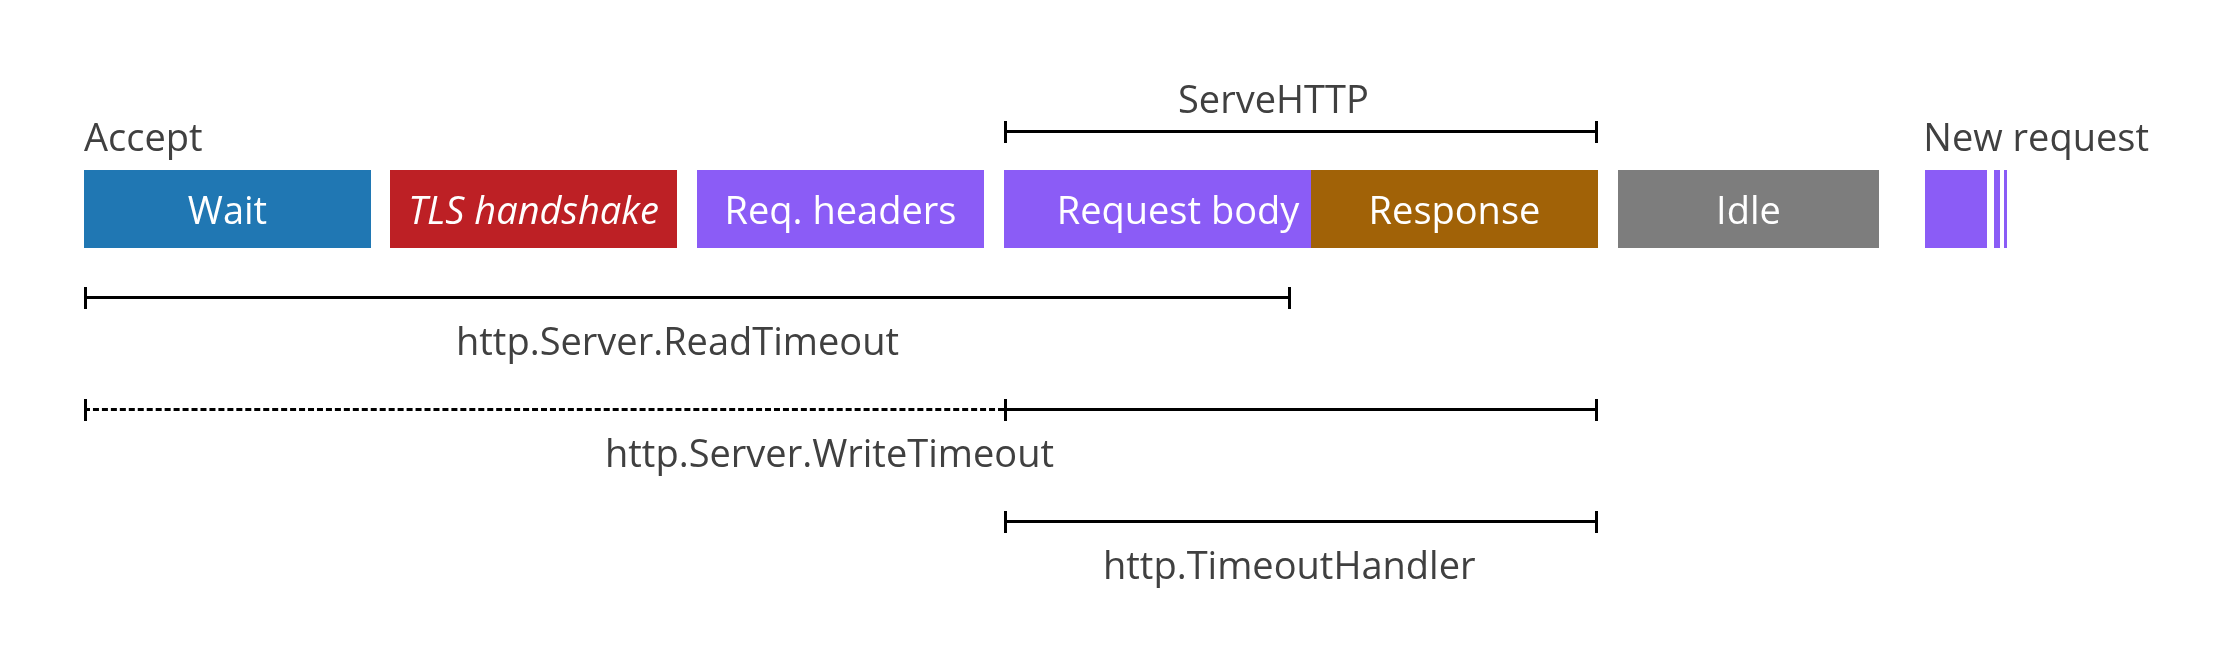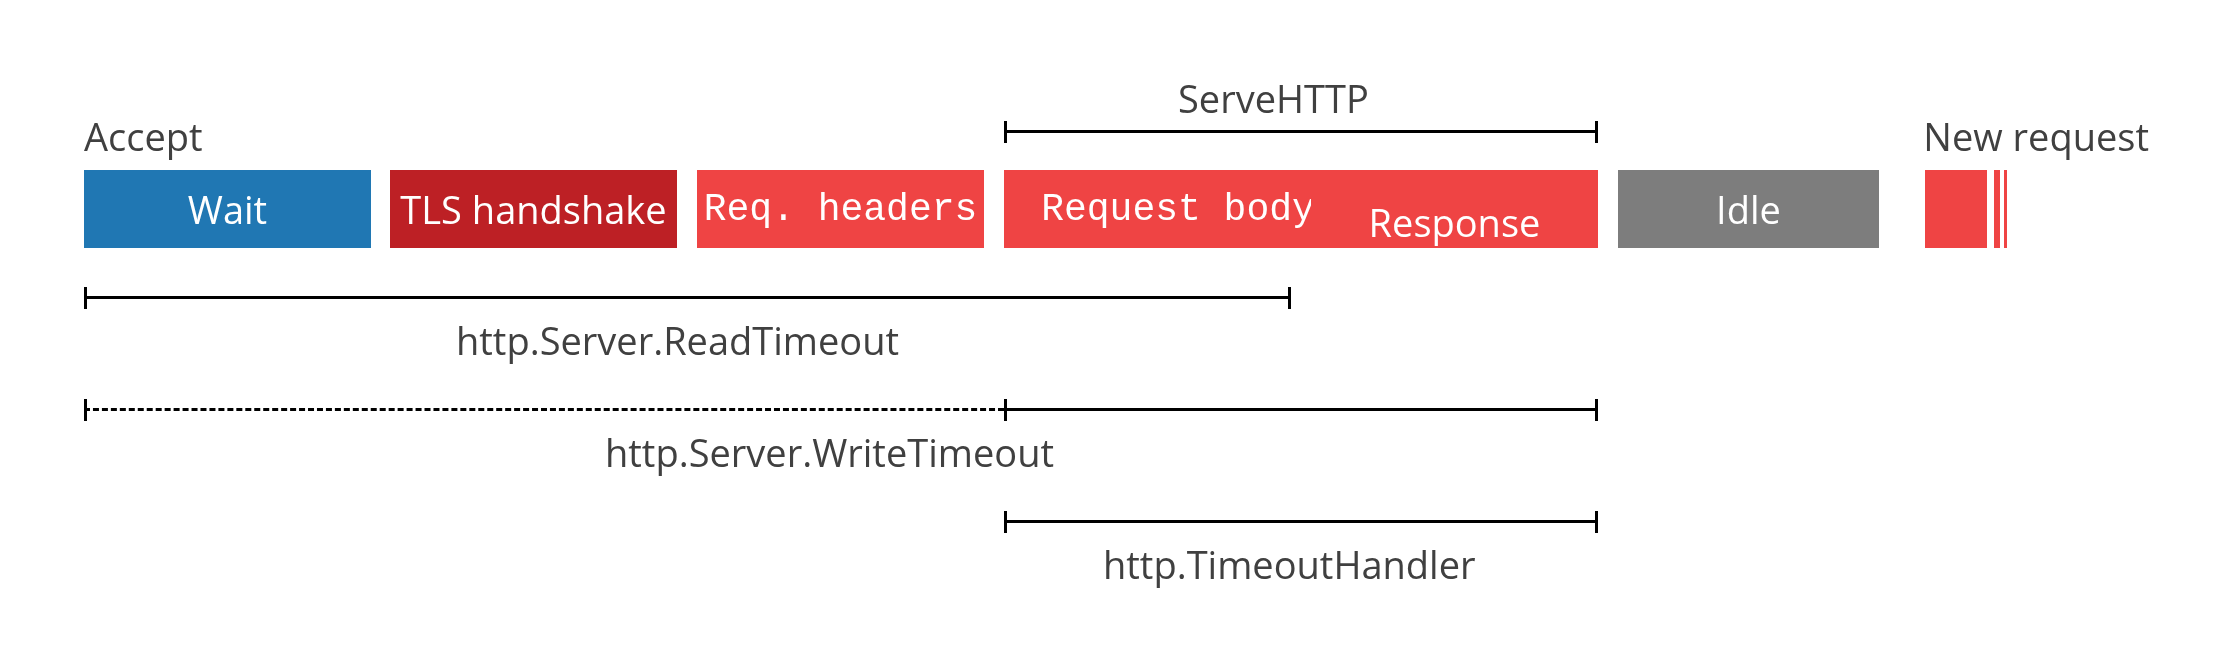--- a/index.html
+++ b/index.html
@@ -83,7 +83,7 @@
     <span>Wait</span>
   </div>
 
-  <div class="phase red" style="left:390px; top:170px; width:287px;">
+  <div class="phase red" style="left:390px; top:170px; width:287px;font-style:italic;">
     <span>TLS handshake</span>
   </div>
 

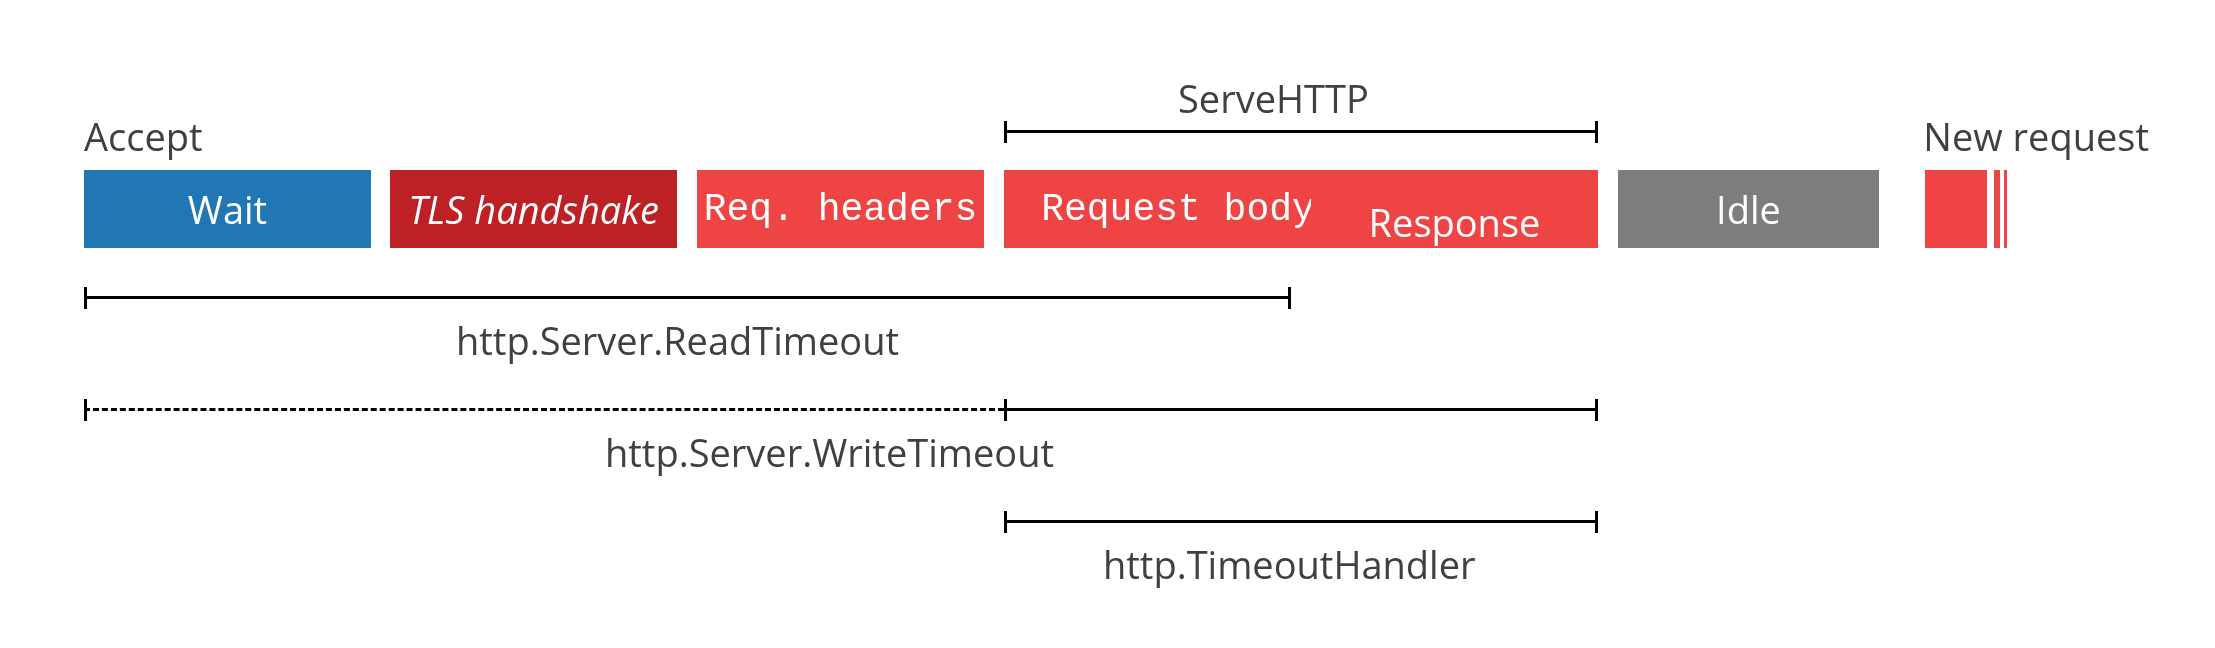--- a/index.html
+++ b/index.html
@@ -33,7 +33,7 @@
   }
   .blue   { background: #2077b3; justify-content: center; }
   .red    { background: #bd2025; }
-  .orange { background: #ef4444; font-family: Liberation Mono, monospace; }
+  .orange { background: #8b5cf6; }
   .green  { background: #ef4444; align-items: flex-end; }
   .gray   { background: #7d7d7d; }
   .stripe {

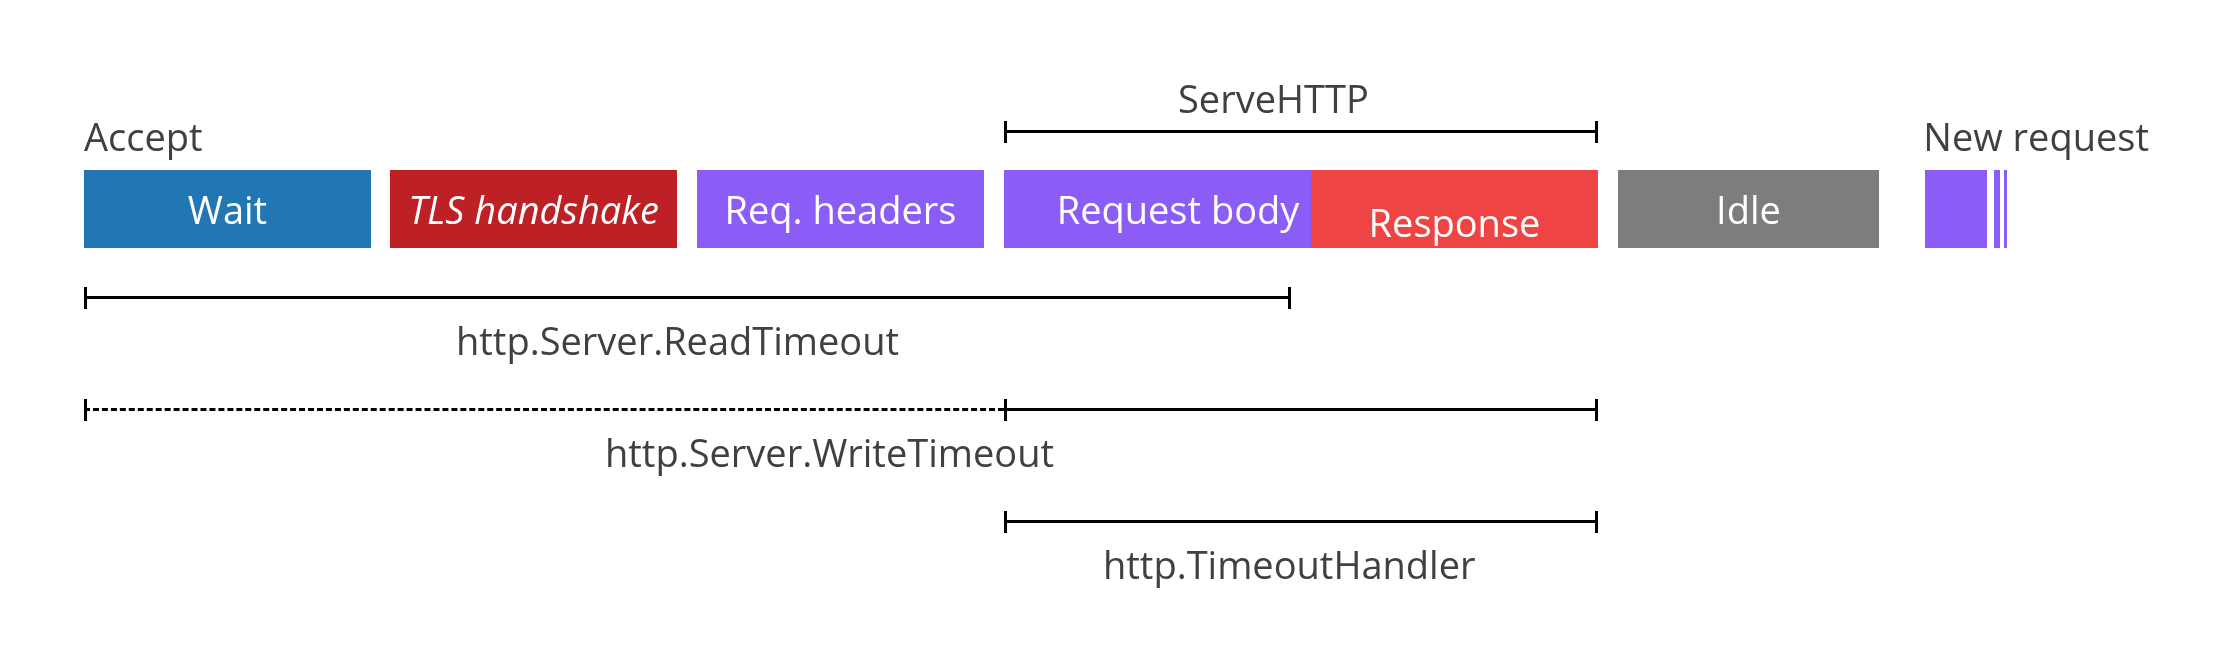--- a/index.html
+++ b/index.html
@@ -34,7 +34,7 @@
   .blue   { background: #2077b3; justify-content: center; }
   .red    { background: #bd2025; }
   .orange { background: #8b5cf6; }
-  .green  { background: #ef4444; align-items: flex-end; }
+  .green  { background: #a16207; }
   .gray   { background: #7d7d7d; }
   .stripe {
     position: absolute;

